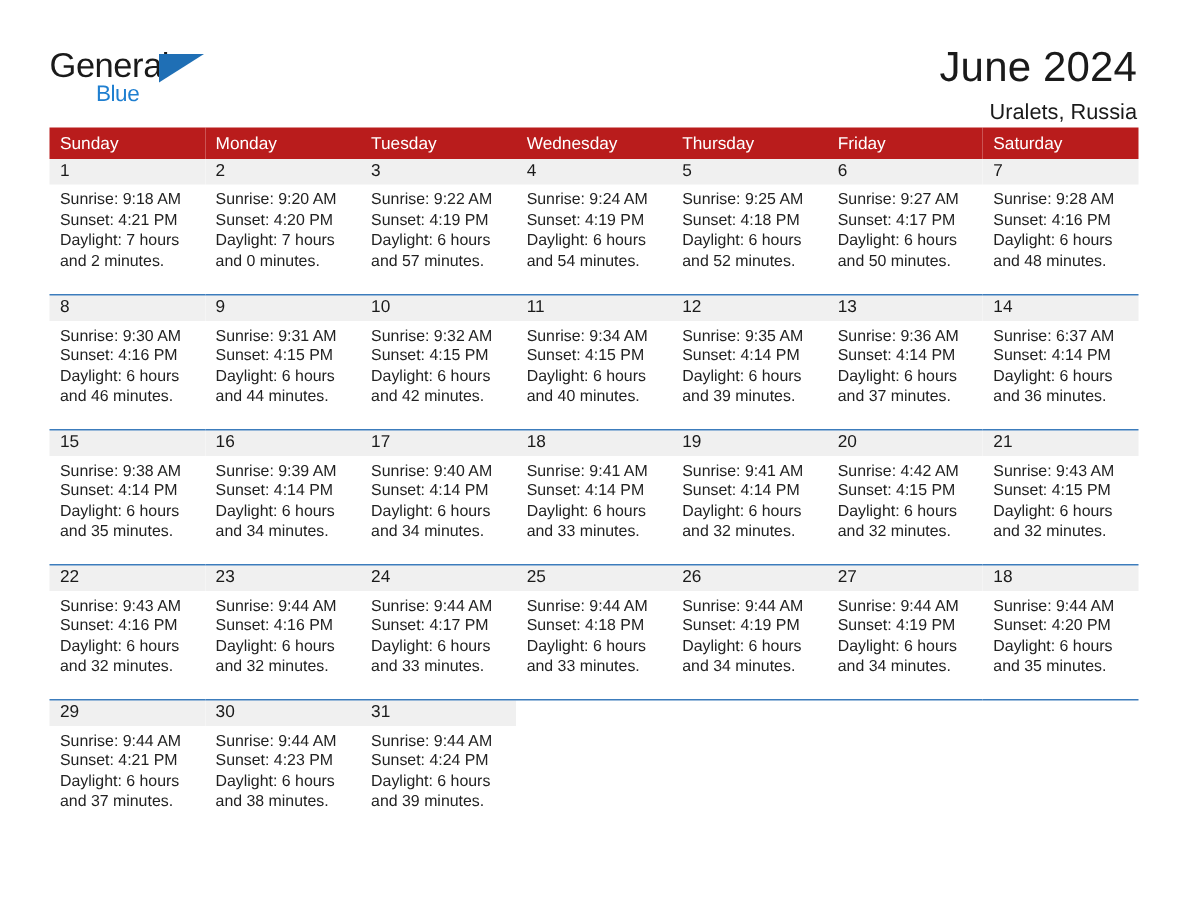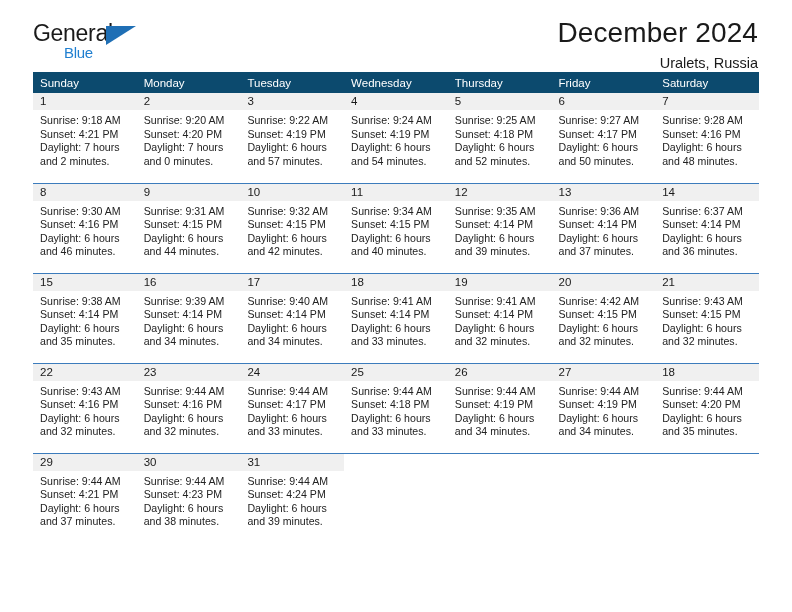--- a/index.html
+++ b/index.html
@@ -23,10 +23,10 @@
   
   .header {
     display: flex;
-    align-items: flex-end;
+    align-items: center;
     justify-content: space-between;
     padding: 26px 34px 0 33px;
-    height: 72px;
+    height: 85px;
   }
   .brand {
     position: relative;

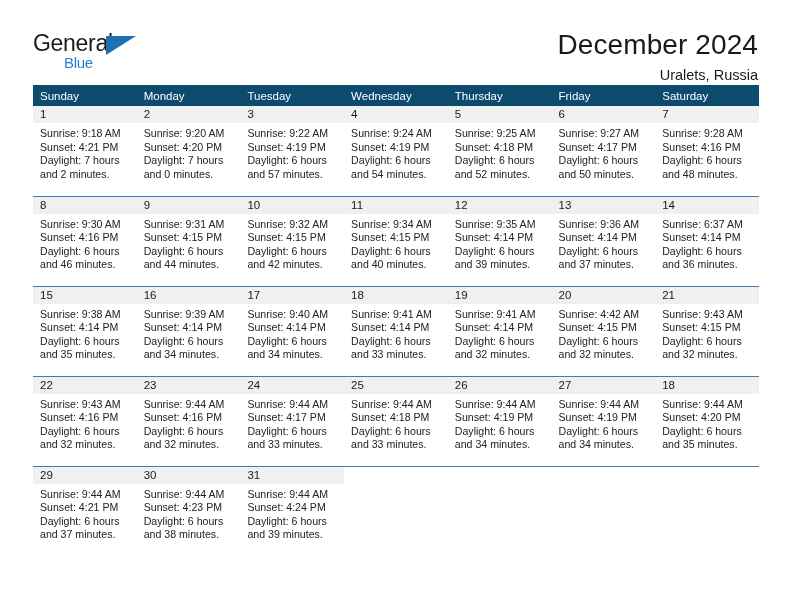--- a/index.html
+++ b/index.html
@@ -148,7 +148,7 @@
       <span class="brand-blue">Blue</span>
     </div>
     <div class="title-block">
-      <div class="cal-title">December 2024</div>
+      <div class="cal-title">June 2024</div>
       <div class="cal-subtitle">Uralets, Russia</div>
     </div>
   </div>

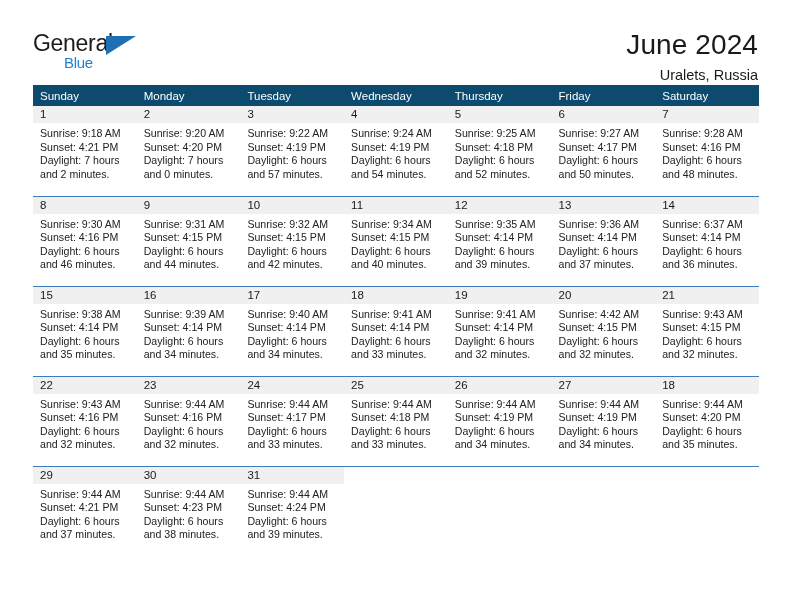--- a/index.html
+++ b/index.html
@@ -87,7 +87,7 @@
     table-layout: fixed;
   }
   .calendar th {
-    background: #0c4a6e;
+    background: #b91c1c;
     color: #ffffff;
     font-size: 11.5px;
     font-weight: normal;

